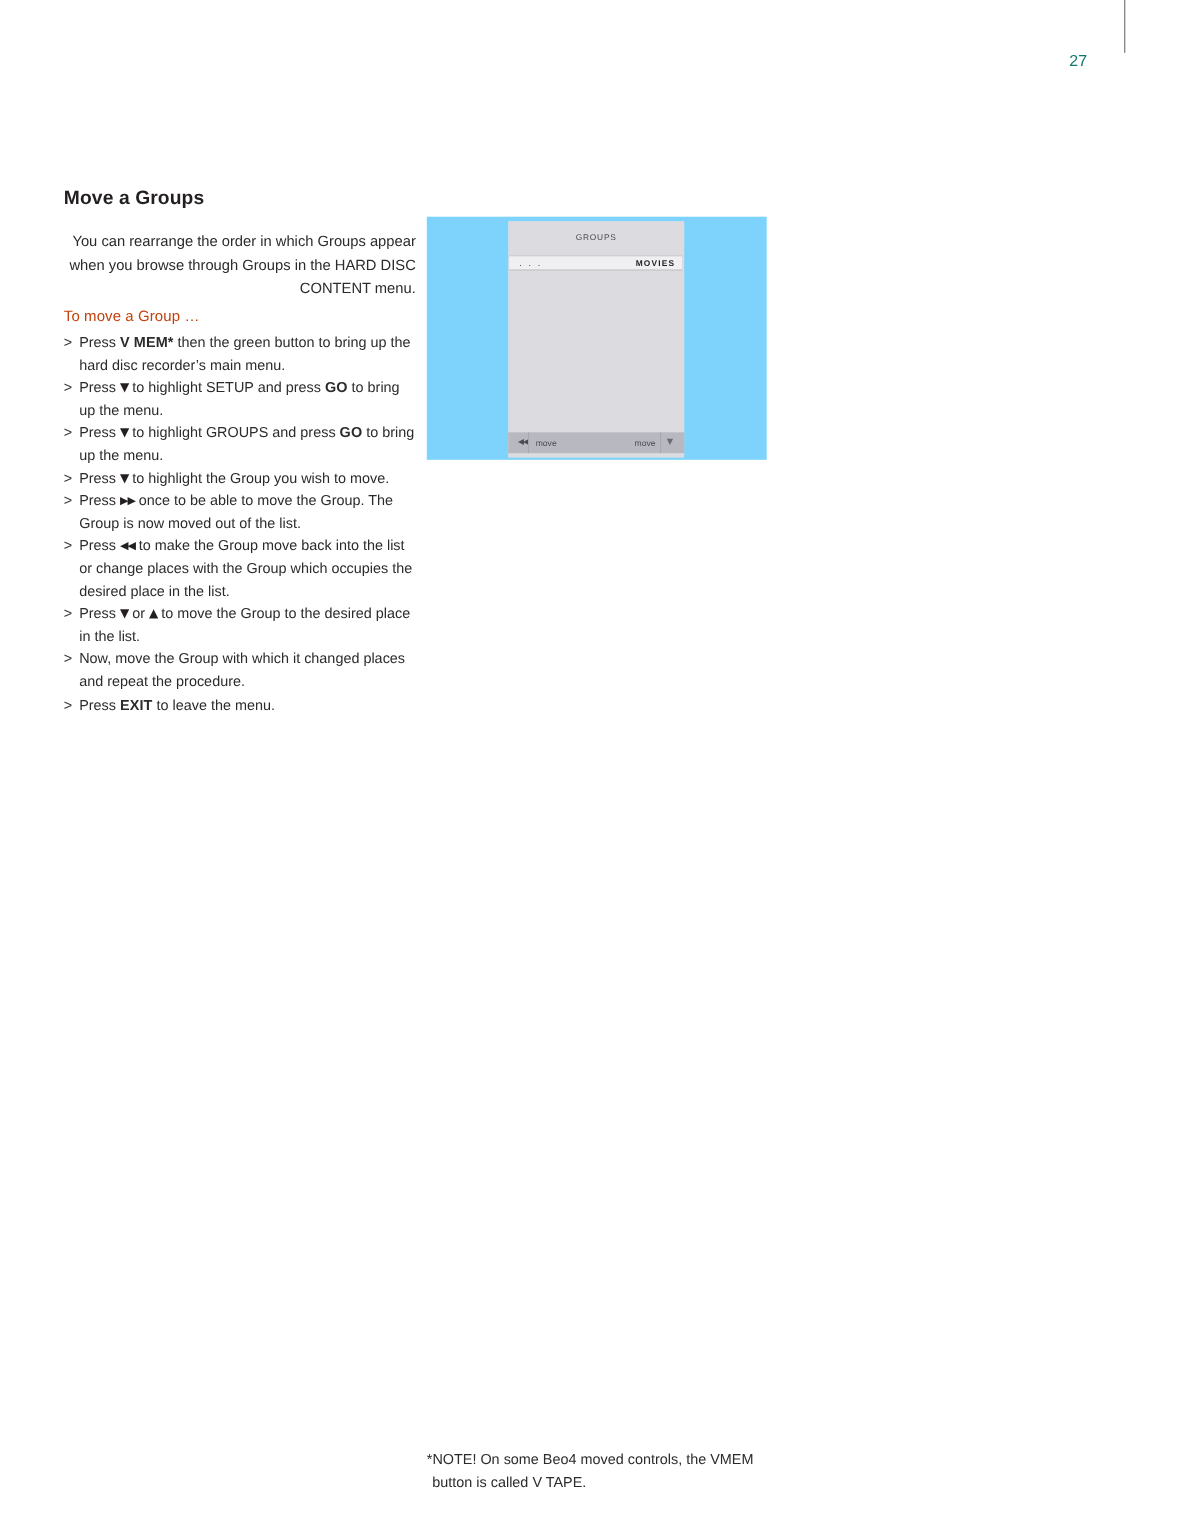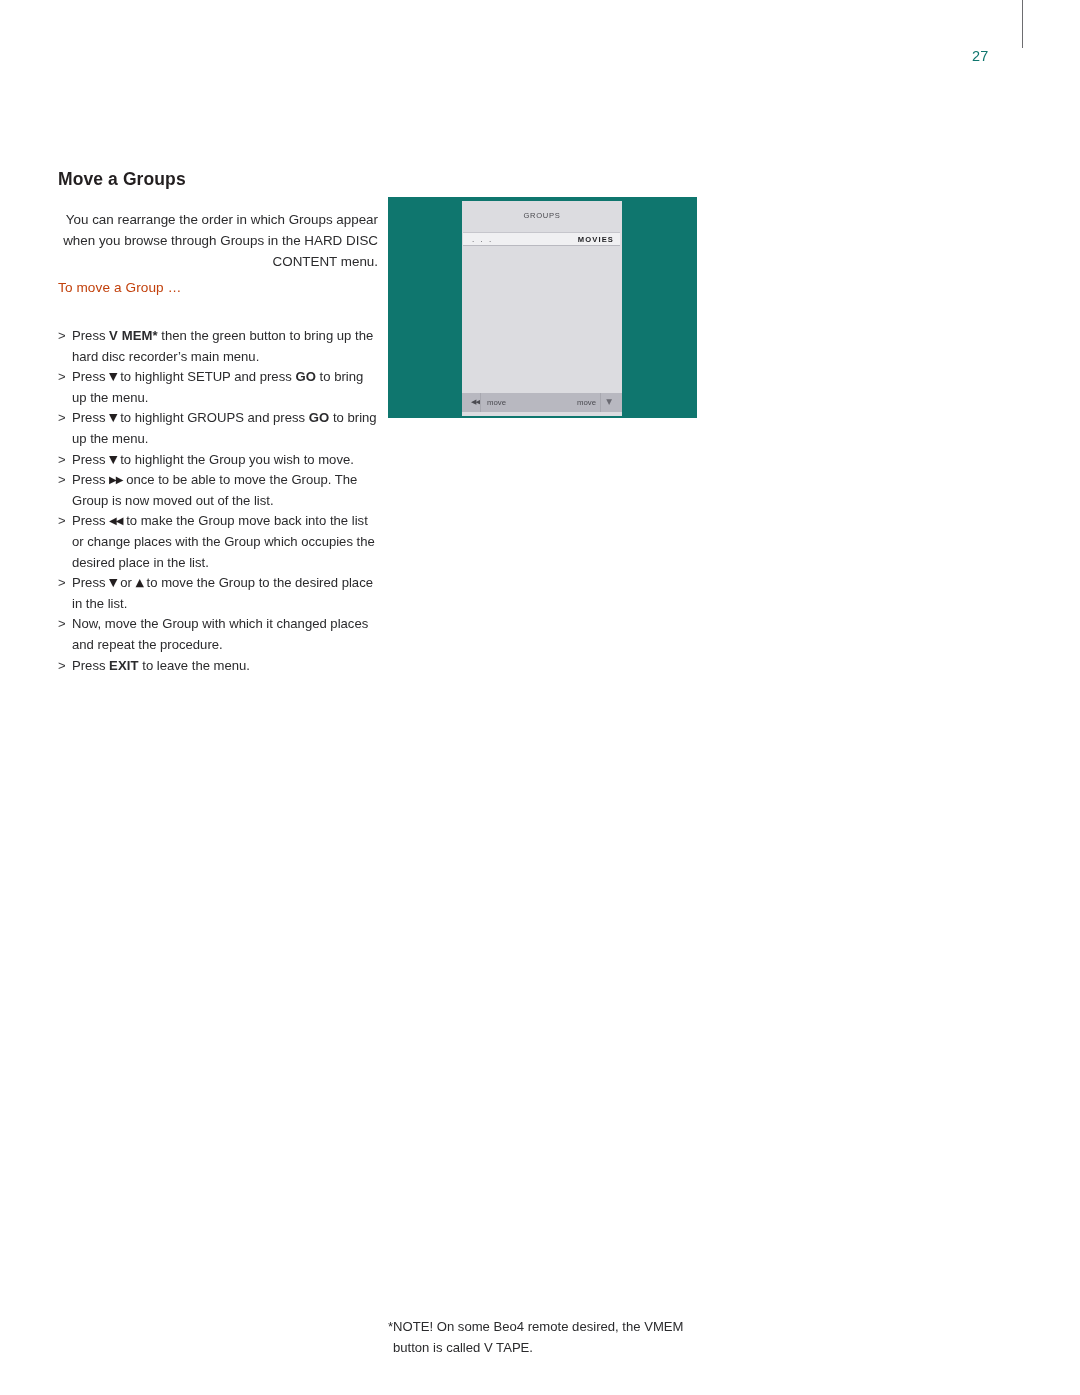--- a/index.html
+++ b/index.html
@@ -116,7 +116,7 @@
     top: 197px;
     width: 309px;
     height: 221px;
-    background: #0f766e;
+    background: #7dd3fc;
   }
   #tv-menu {
     position: absolute;

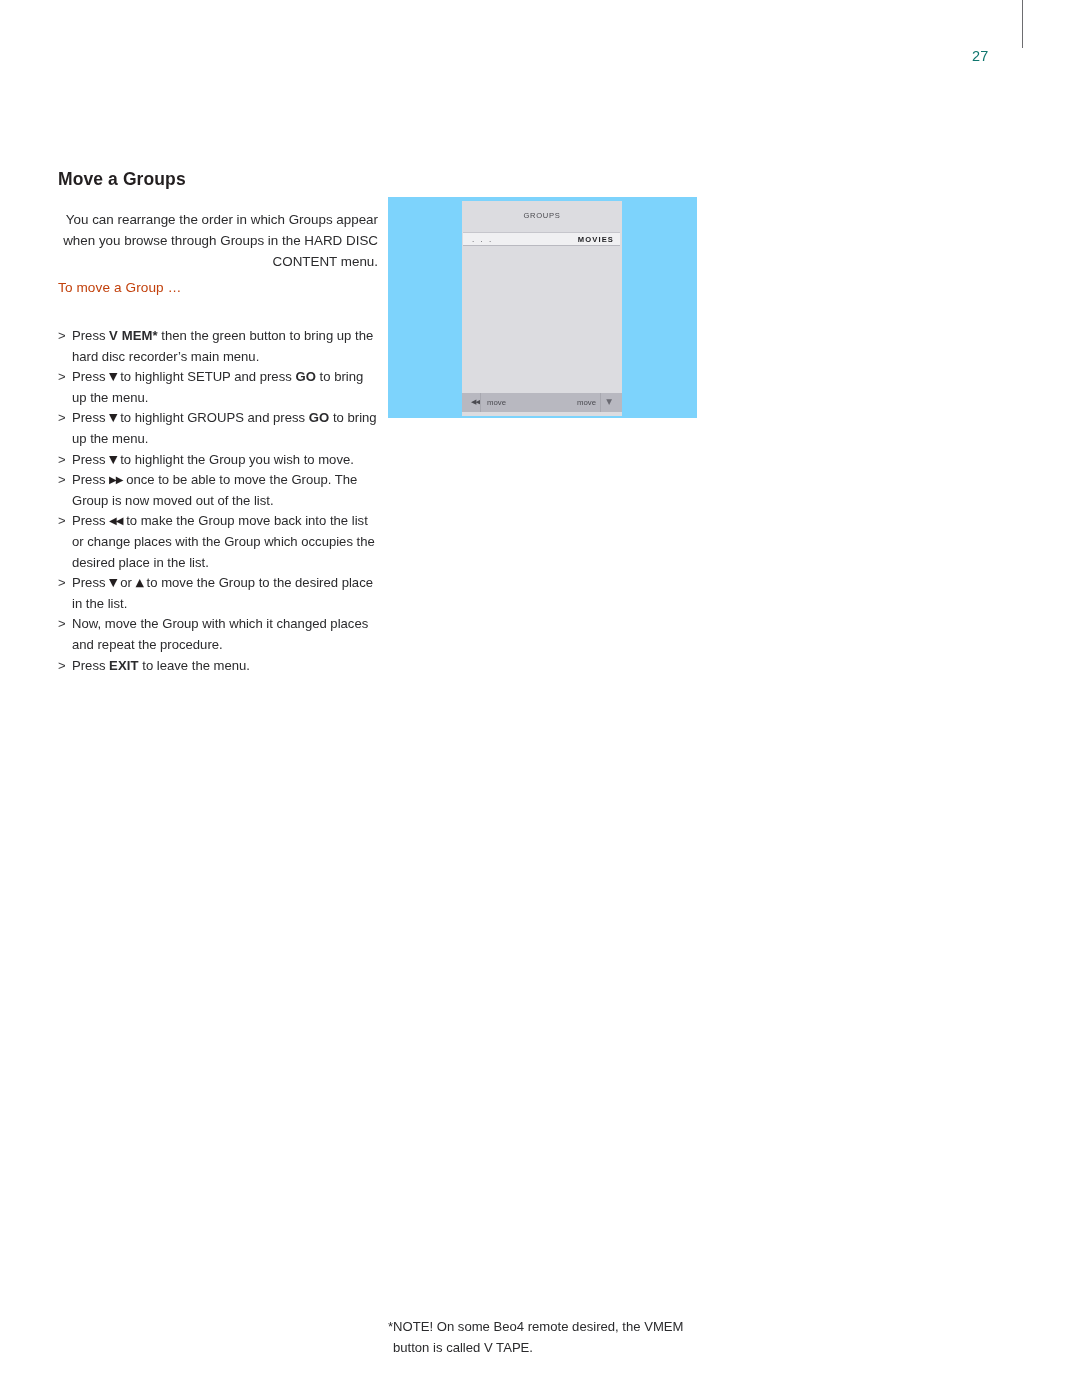--- a/index.html
+++ b/index.html
@@ -78,7 +78,6 @@
     font-size: 13.1px;
     line-height: 20.6px;
     color: #2b2b2d;
-    margin-top: 25px;
   }
   .step {
     position: relative;

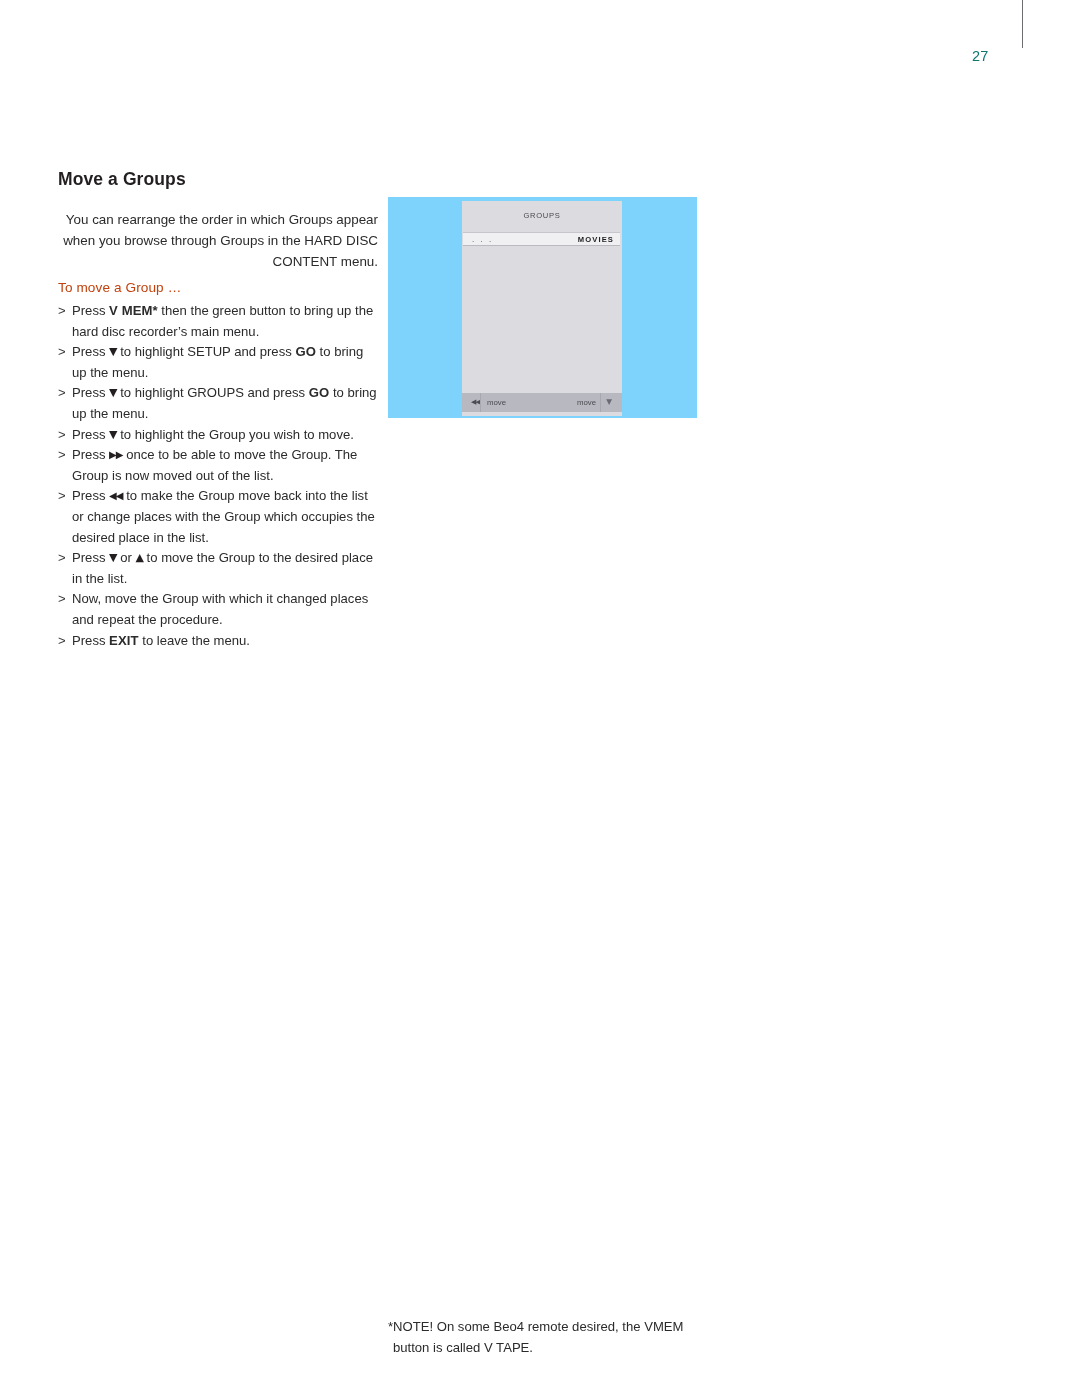--- a/index.html
+++ b/index.html
@@ -295,7 +295,7 @@
 </div>
 
 <div id="footnote">
-  <div class="fn1">*NOTE! On some Beo4 remote desired, the VMEM</div>
+  <div class="fn1">*NOTE! On some Beo4 moved controls, the VMEM</div>
   <div class="fn2">button is called V TAPE.</div>
 </div>
 

